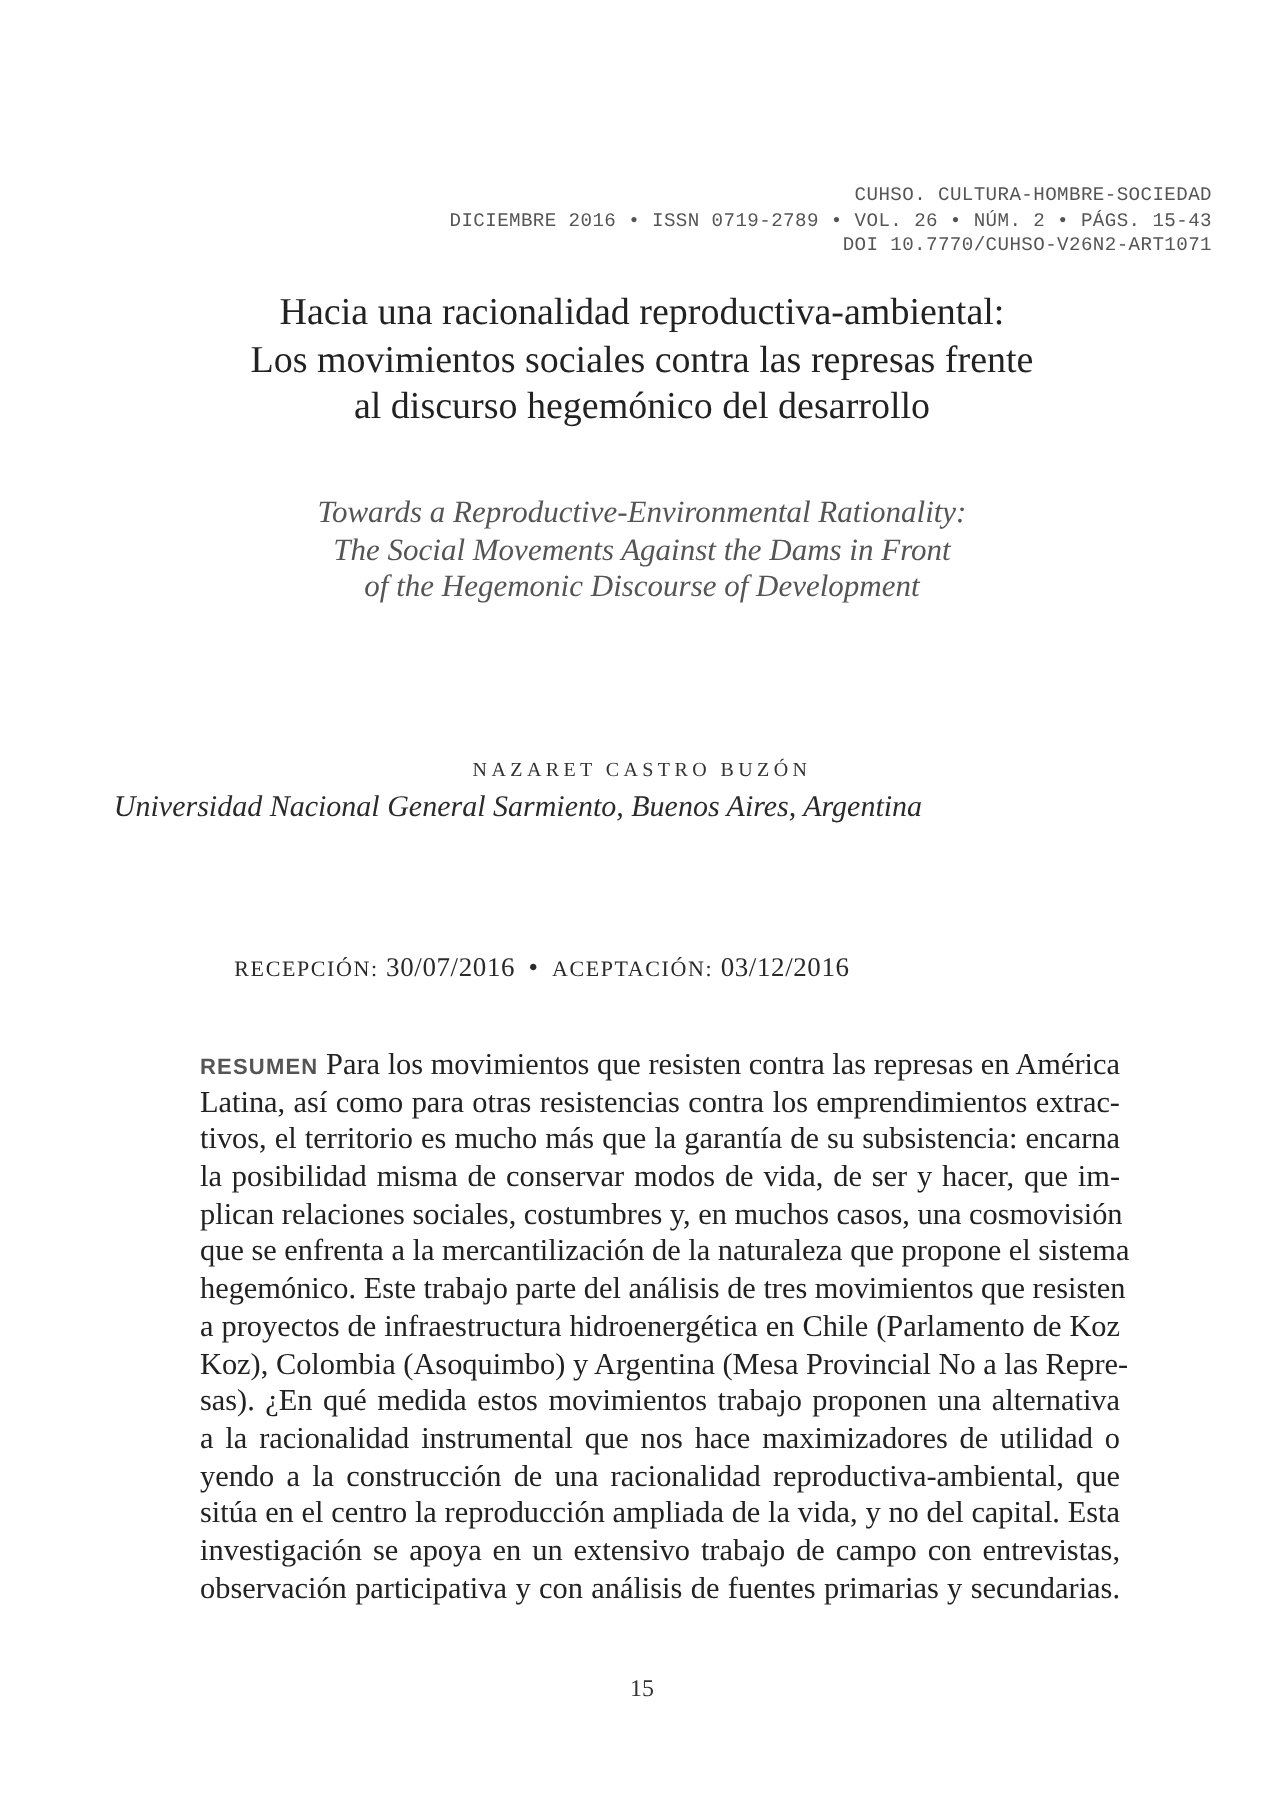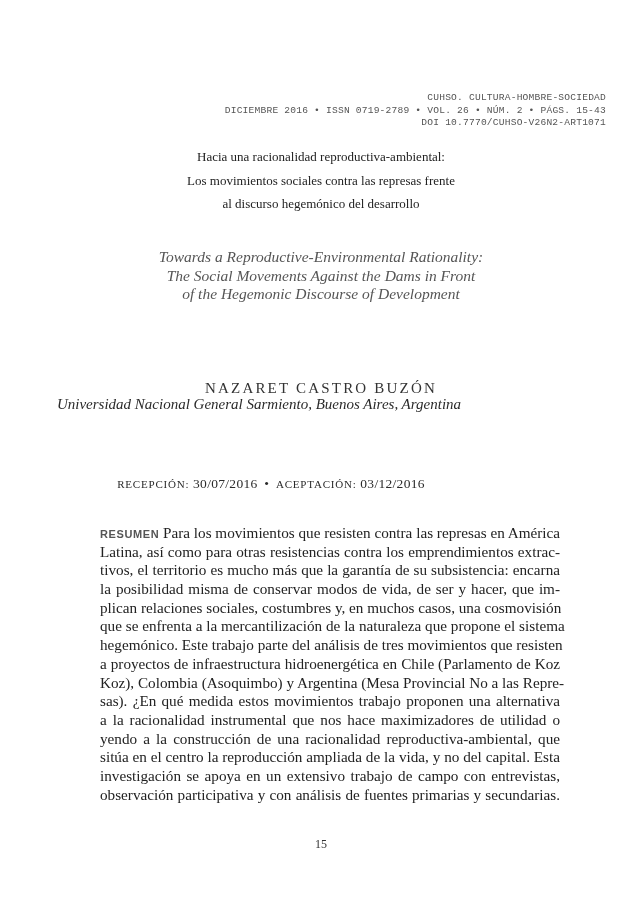--- a/index.html
+++ b/index.html
@@ -35,7 +35,7 @@
       width: 642px;
       top: 145px;
       text-align: center;
-      font-size: 13px;
+      font-size: 19px;
       line-height: 23.5px;
       color: #222222;
     }

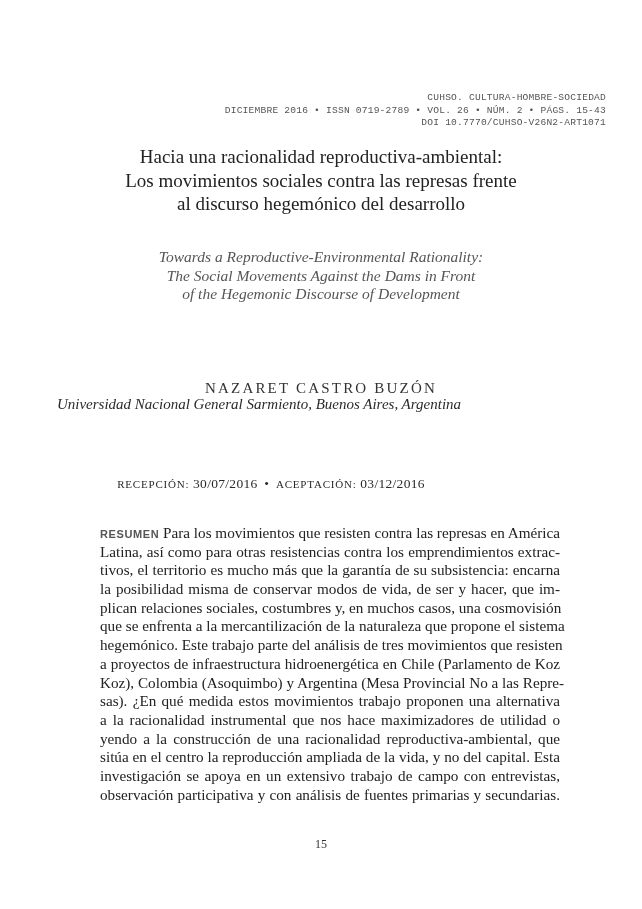--- a/index.html
+++ b/index.html
@@ -60,7 +60,7 @@
       width: 642px;
       top: 380px;
       text-align: center;
-      font-size: 15px;
+      font-size: 10px;
       letter-spacing: 2.2px;
       color: #333333;
       text-transform: uppercase;

